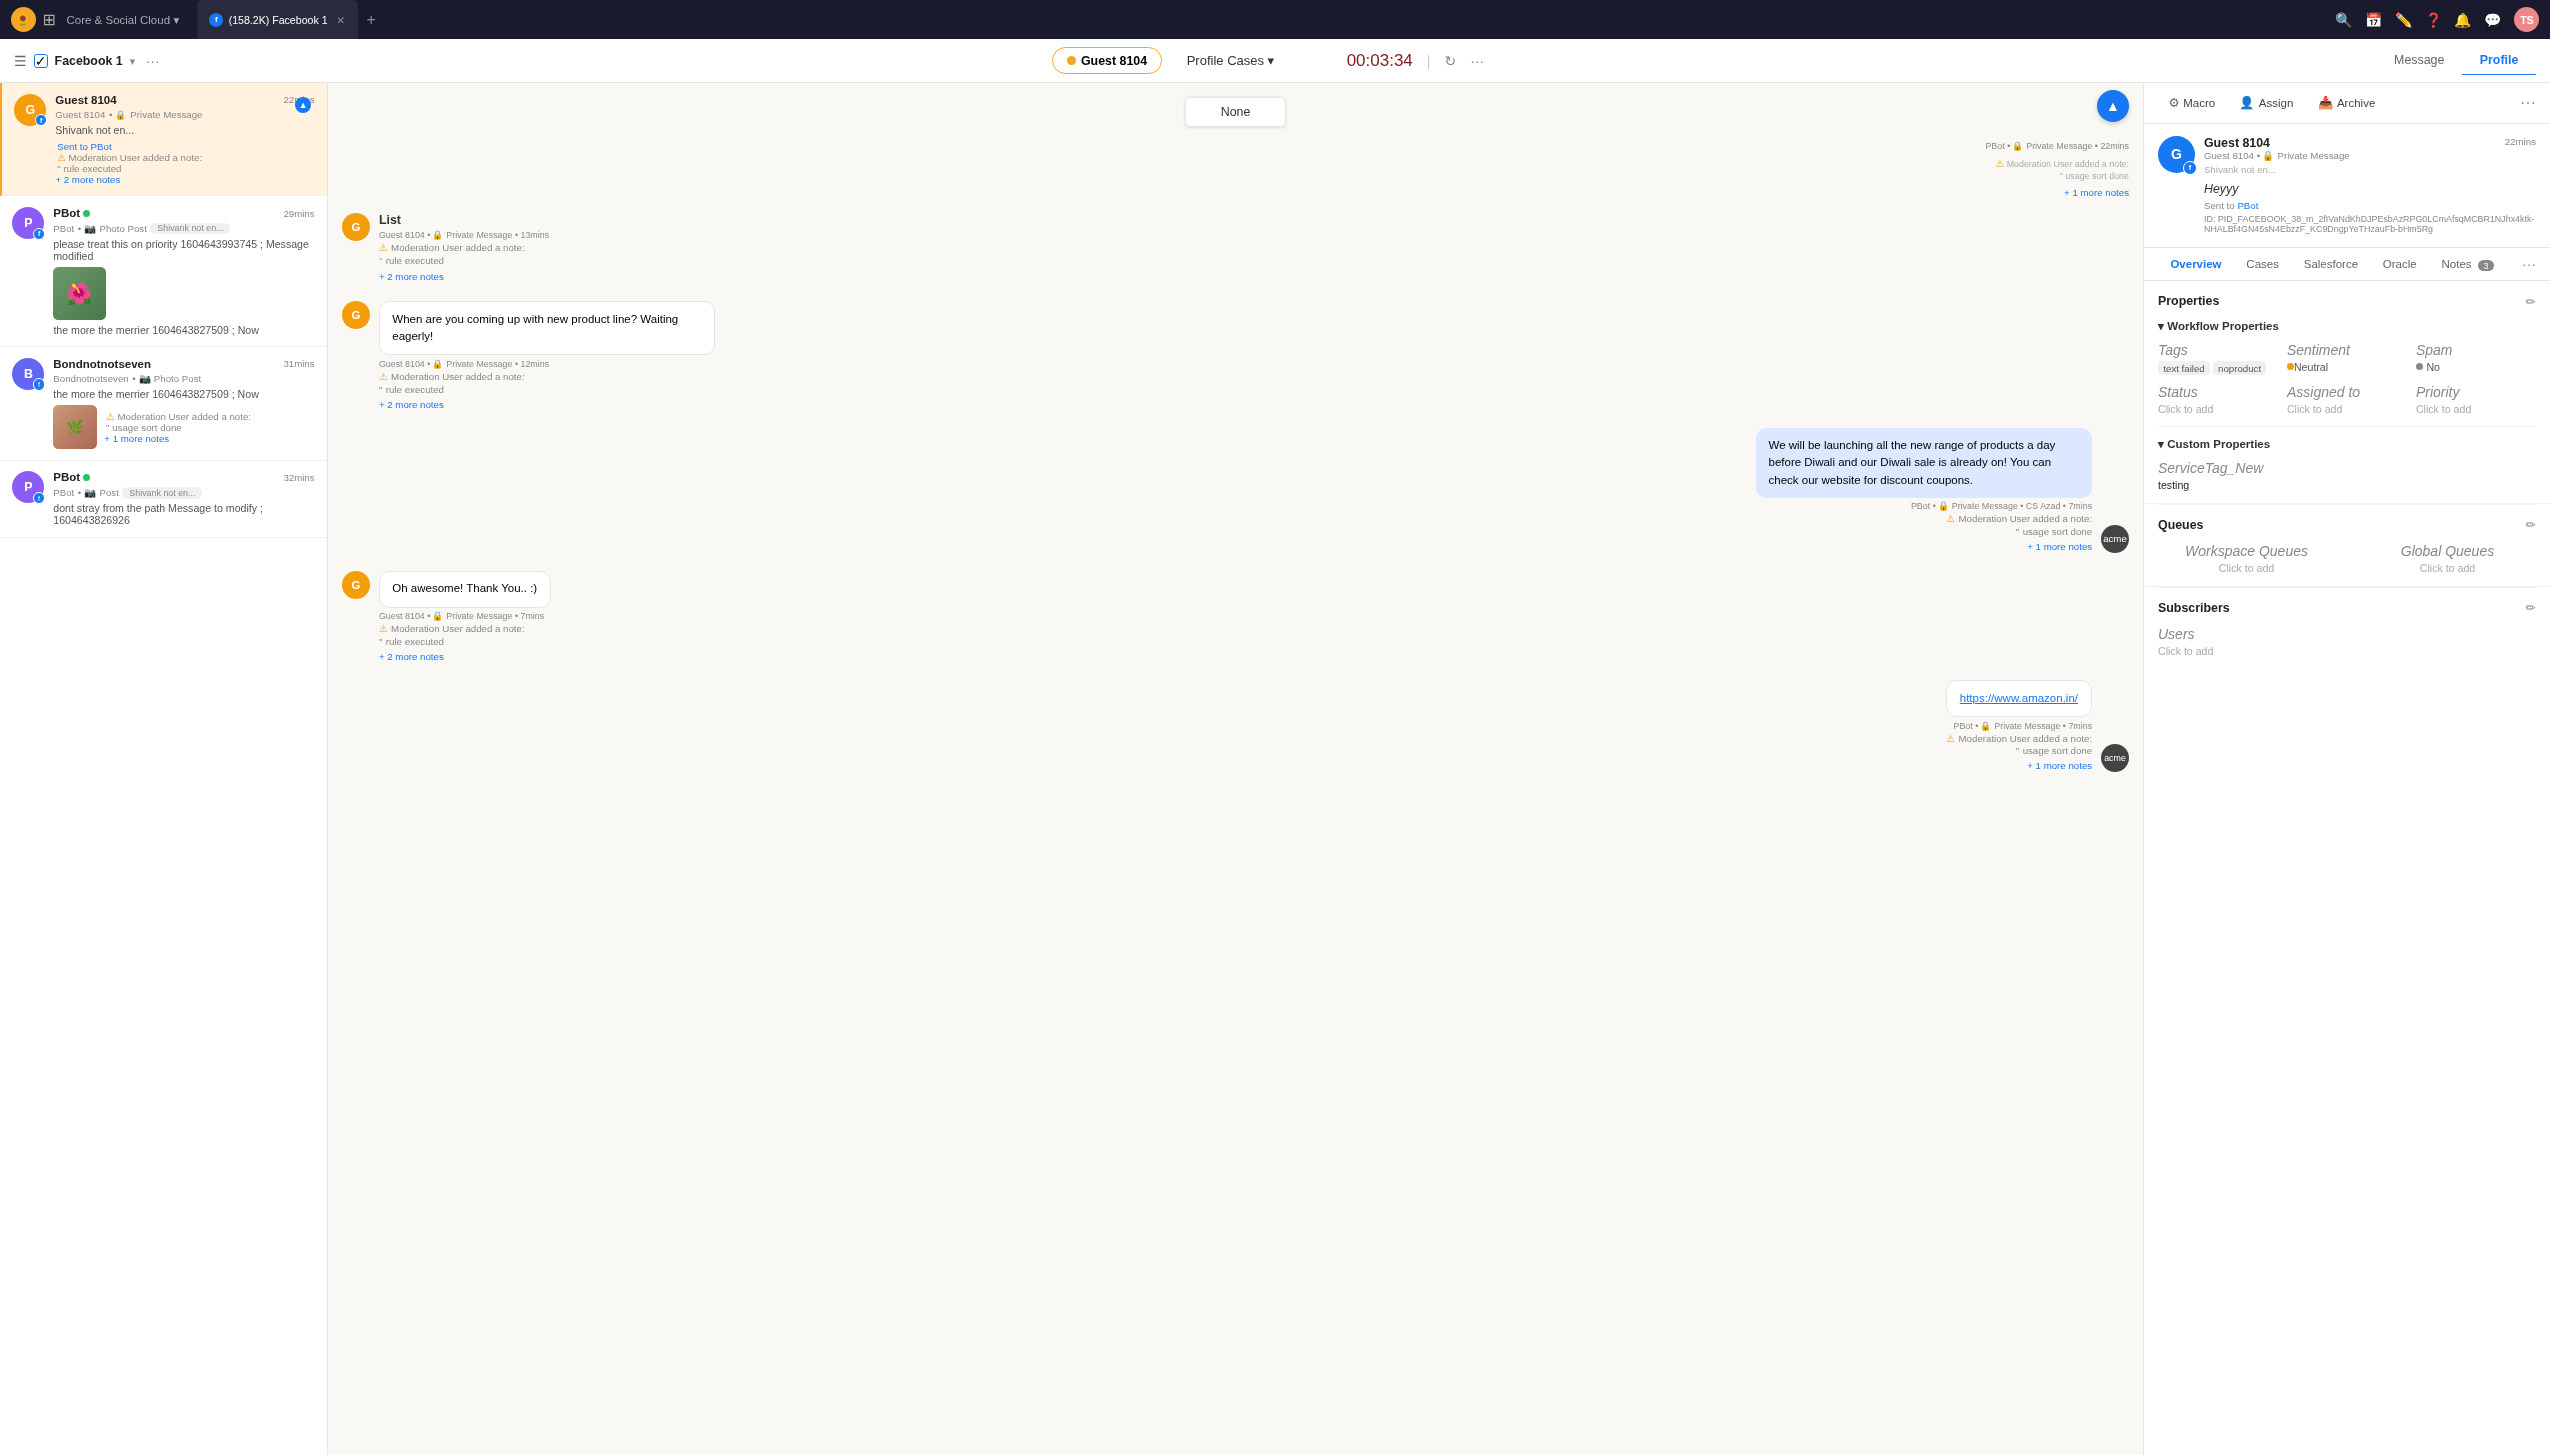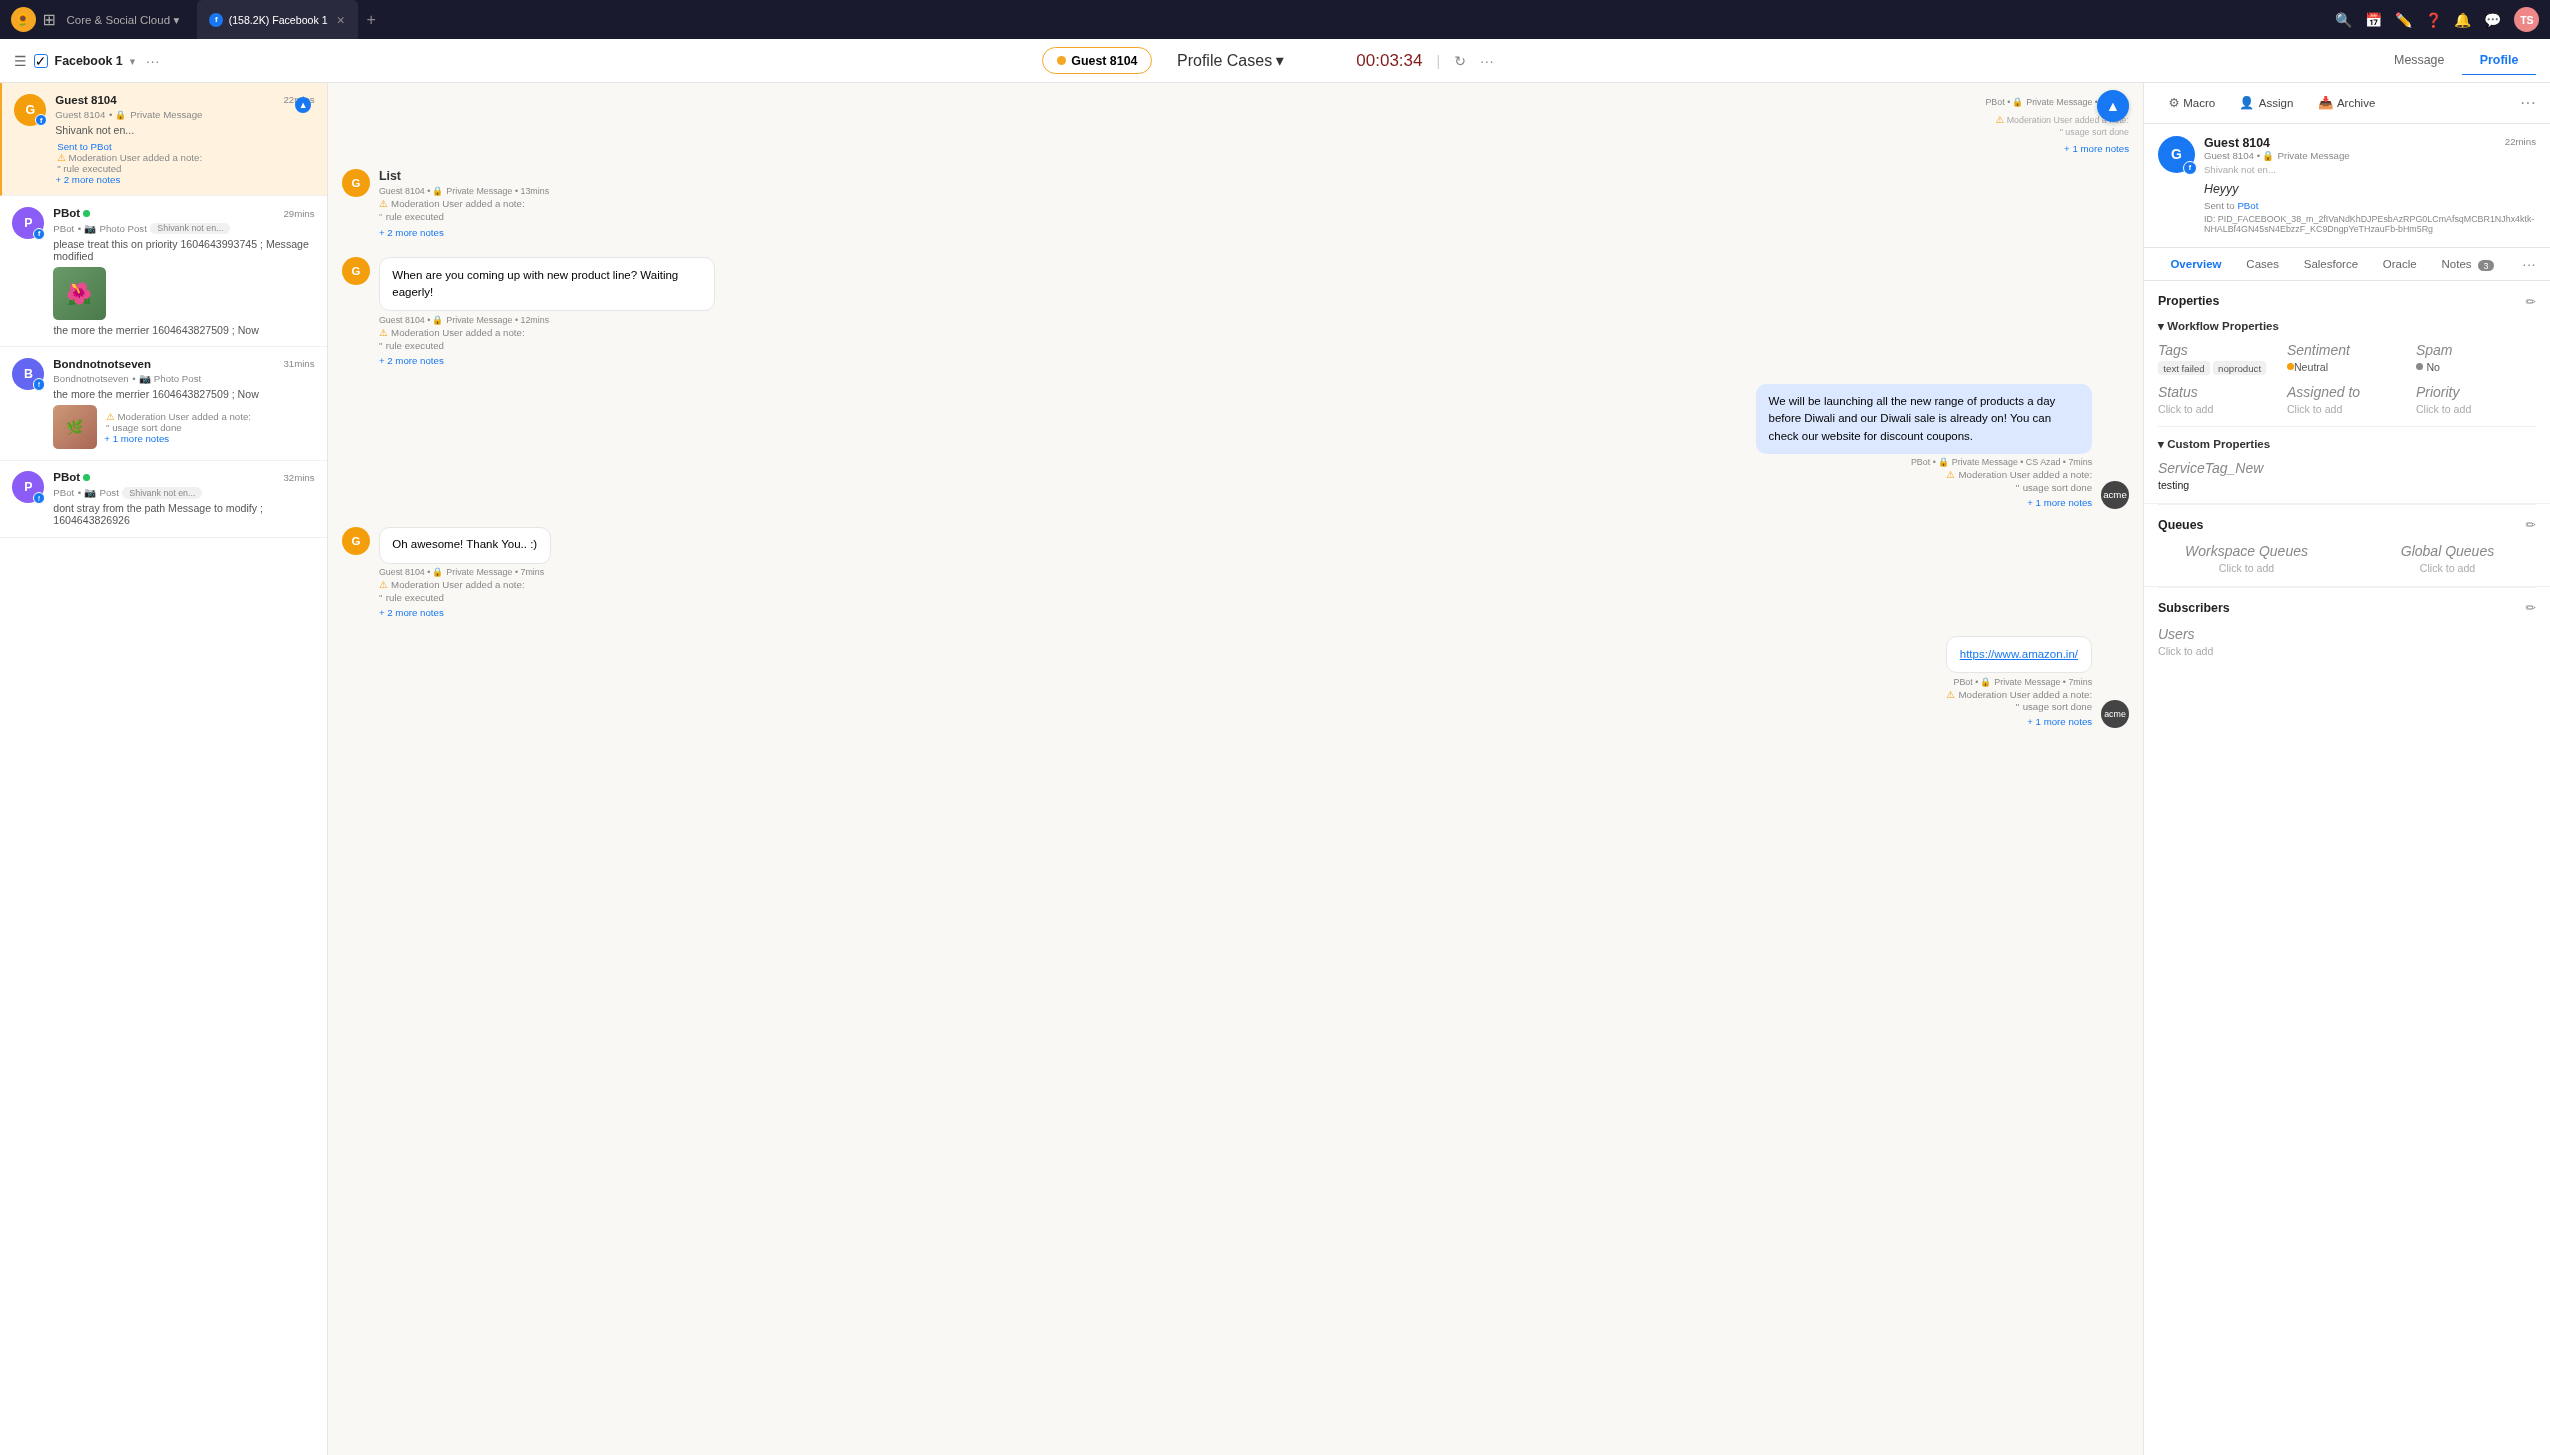--- a/index.html
+++ b/index.html
@@ -75,7 +75,7 @@
       display: flex;
       align-items: center;
       gap: 3.5px;
-      font-size: 16px;
+      font-size: 13px;
       color: #333;
       cursor: pointer;
       padding: 5.3px 10.6px;

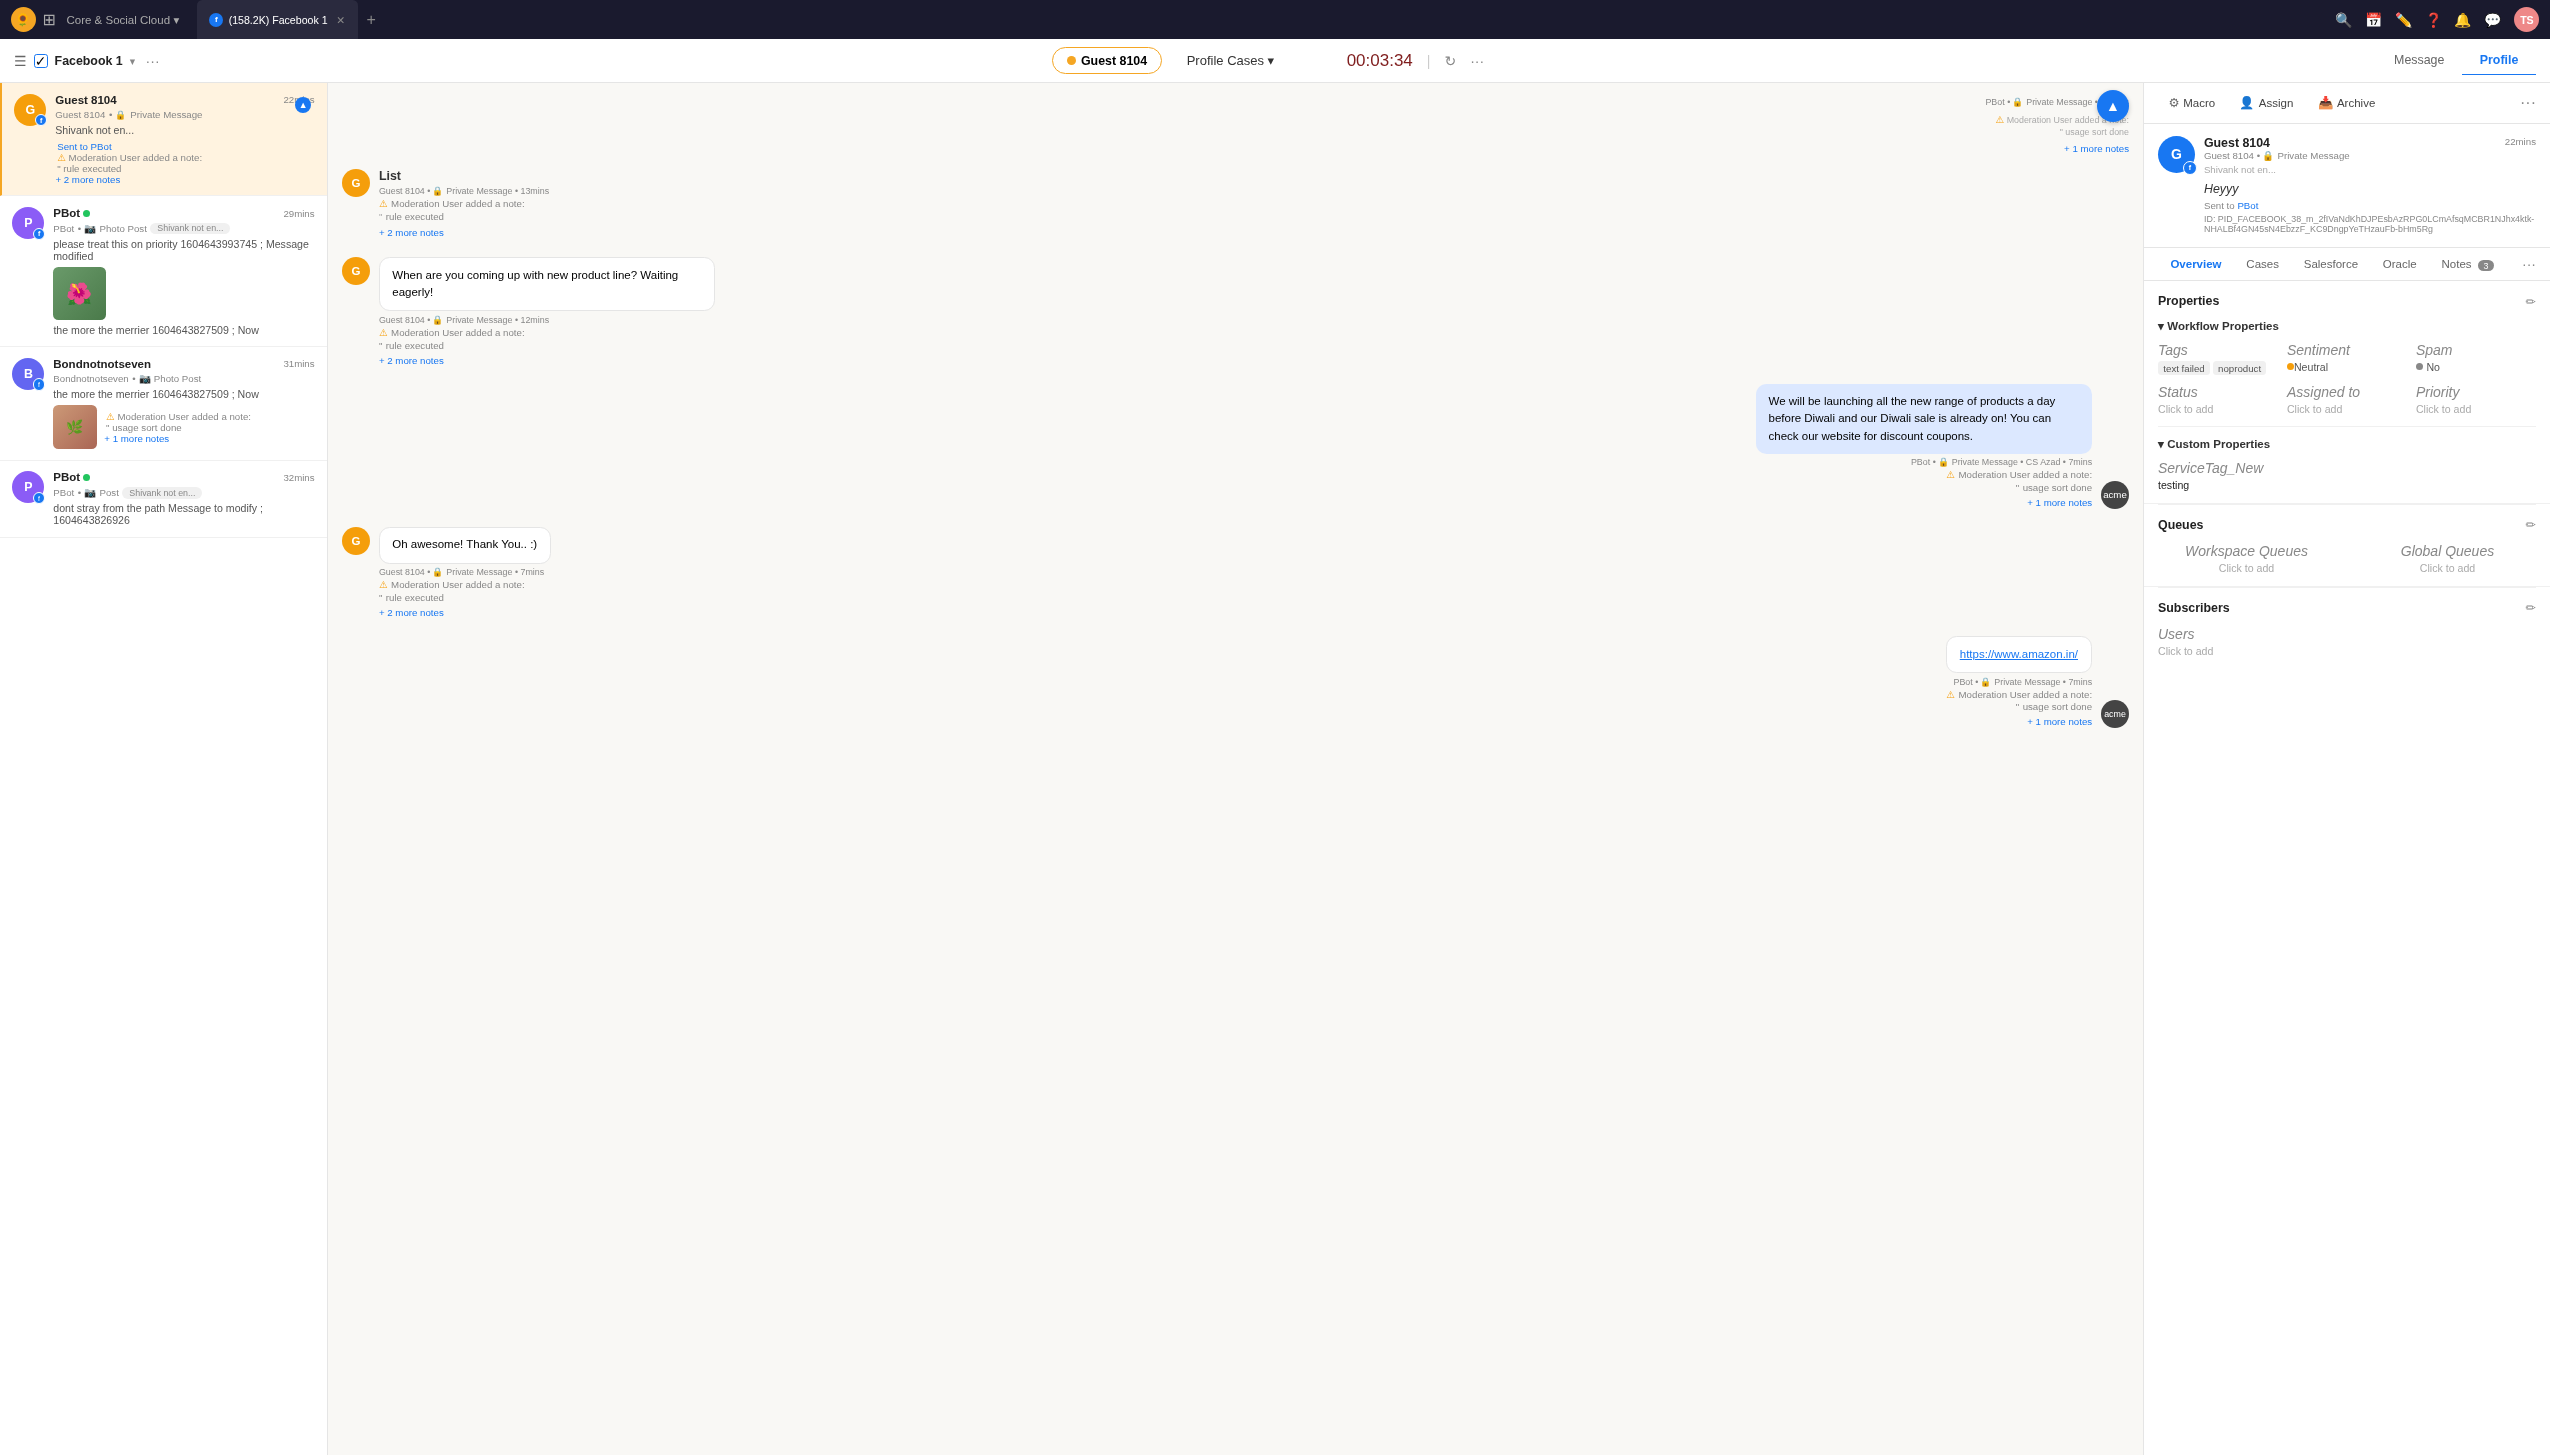--- a/index.html
+++ b/index.html
@@ -518,6 +518,9 @@
 
       <div class="chat-messages">
 
+        <div class="none-section">
+          <button class="none-btn">None</button>
+        </div>
 
         <div style="text-align:right;font-size:8.9px;color:#888;margin-bottom:7px;">
           PBot • 🔒 Private Message • 22mins

